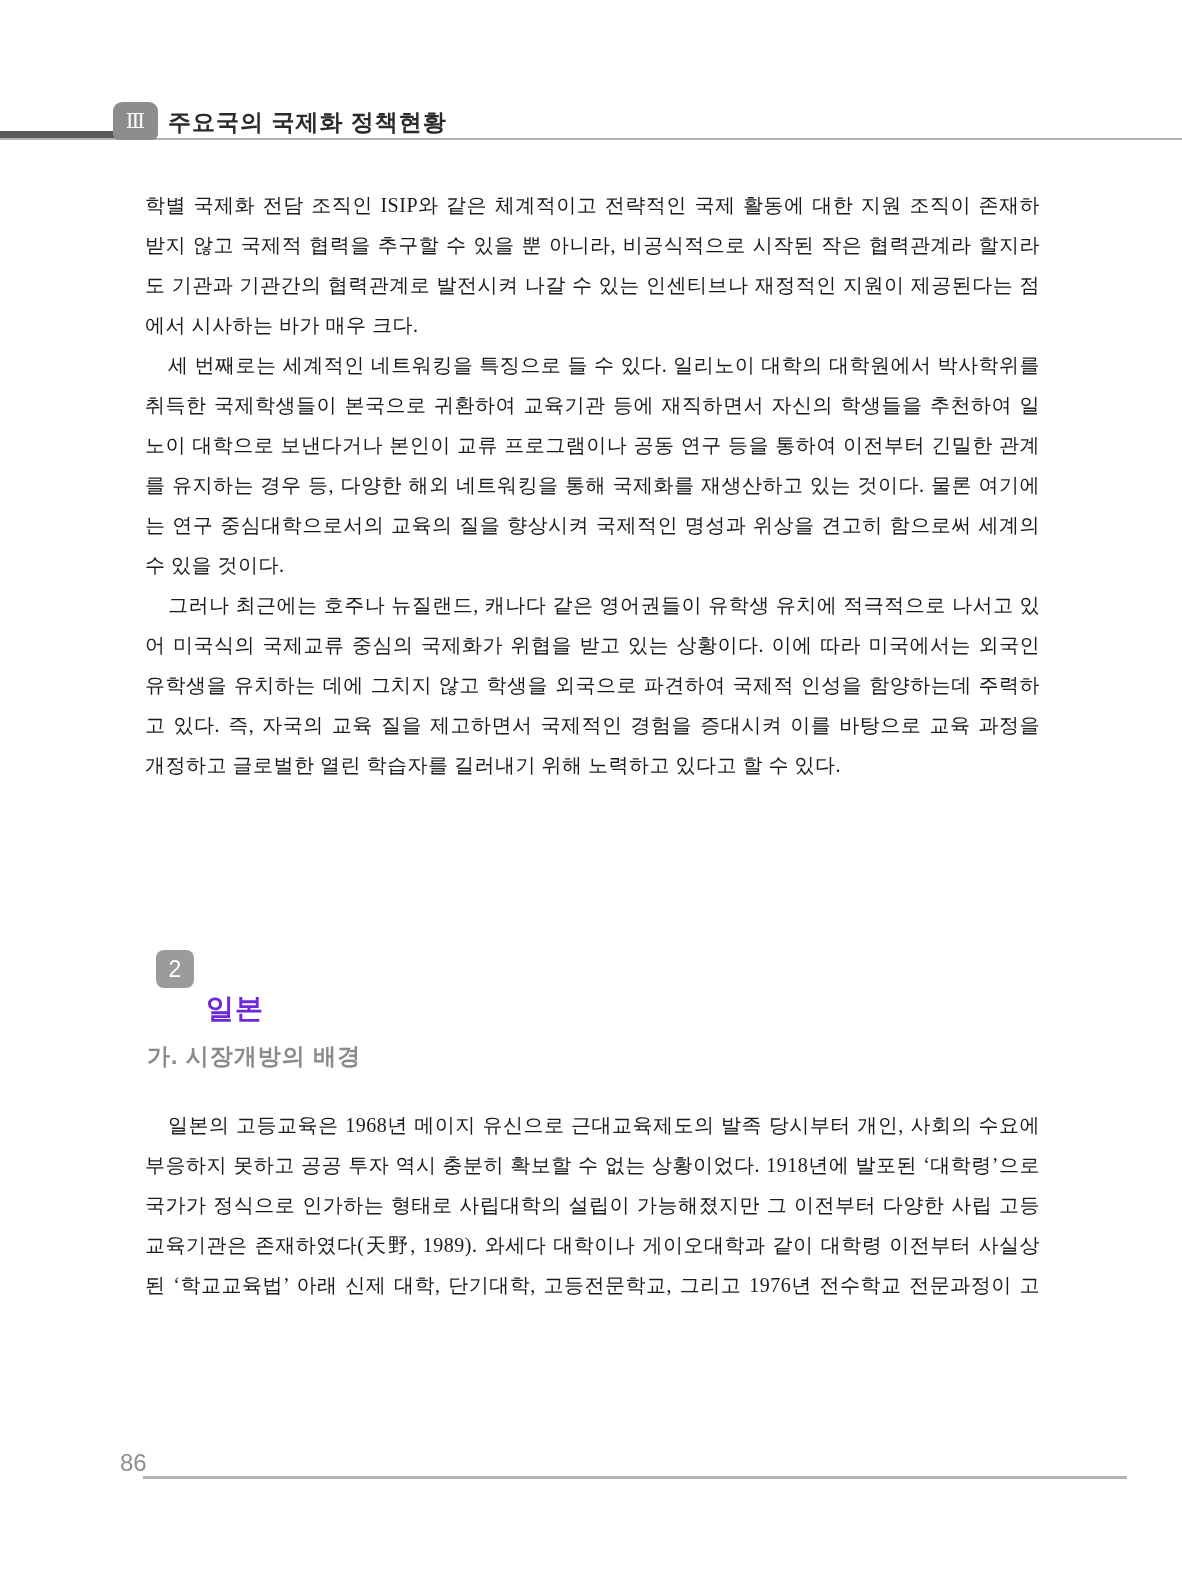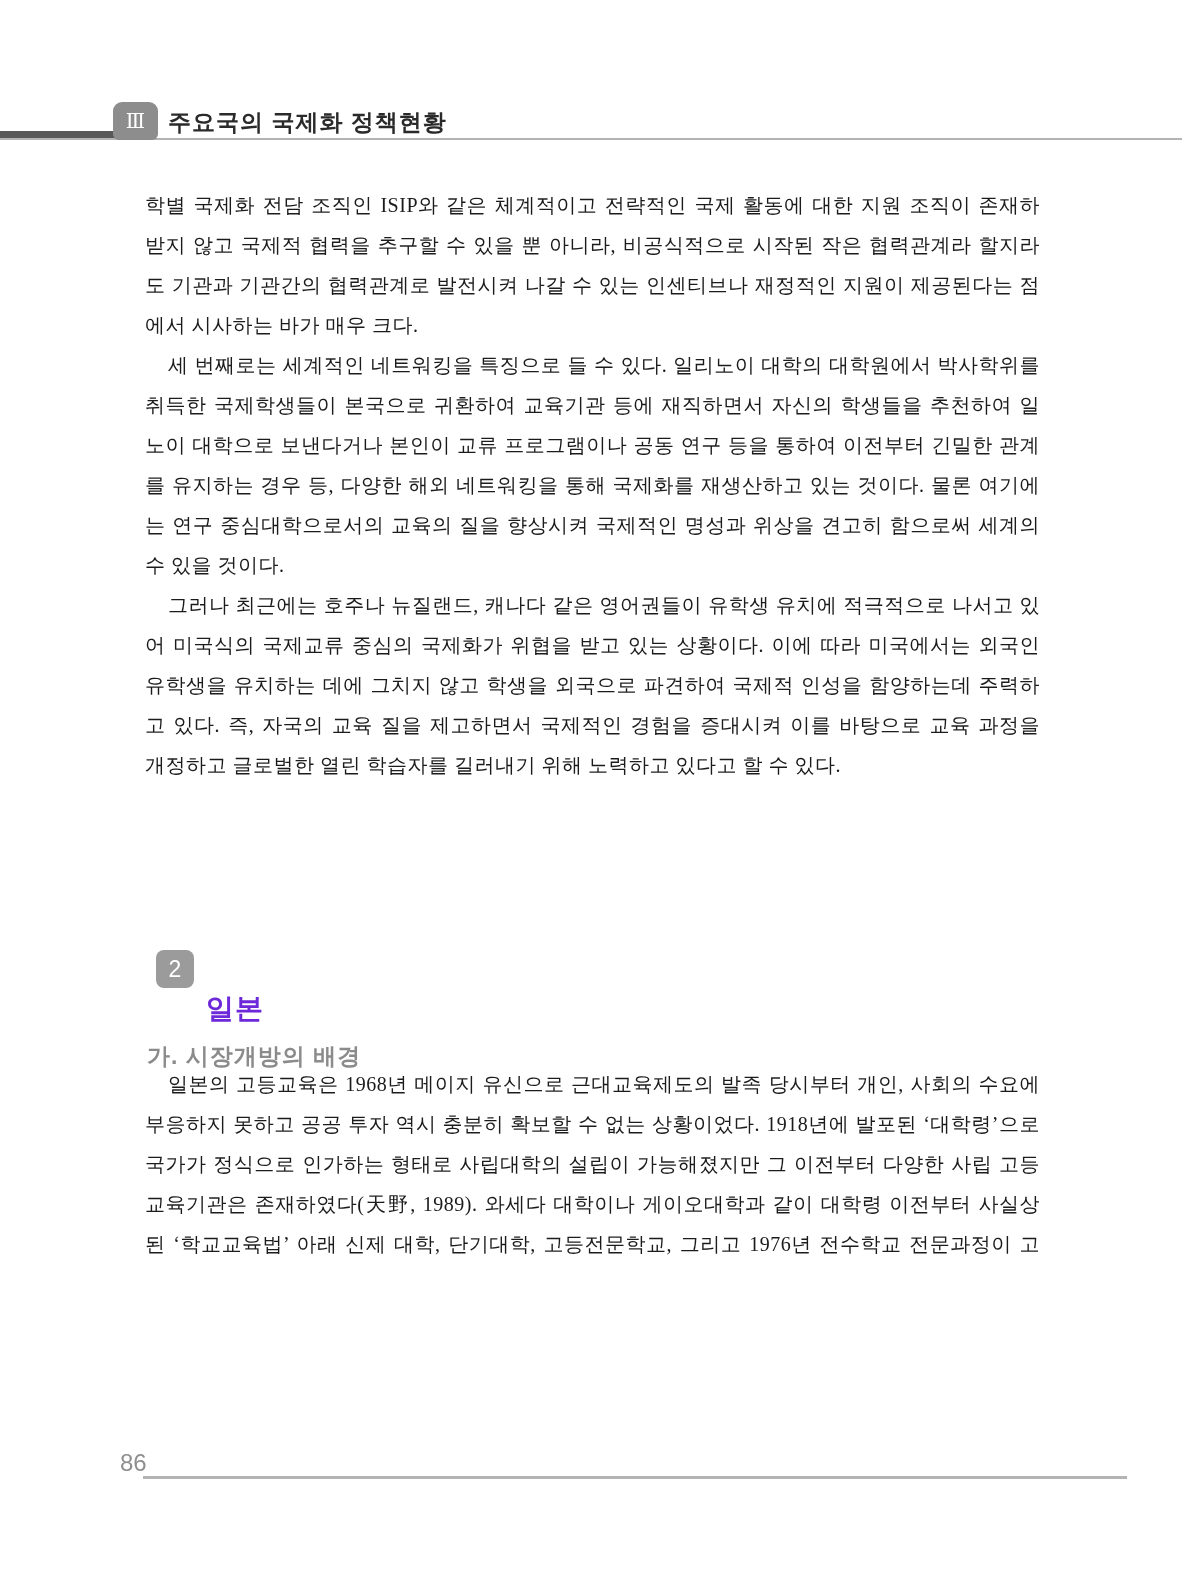--- a/index.html
+++ b/index.html
@@ -49,7 +49,7 @@
     position:absolute;left:145px;width:895px;
   }
   #body-block-1{top:185px;}
-  #body-block-2{top:1064px;}
+  #body-block-2{top:1105px;}
   .line{
     height:40px;line-height:40px;
     font-size:20px;

